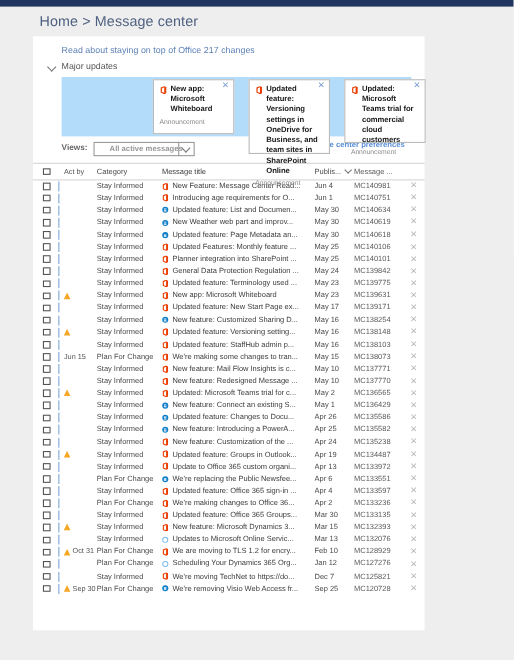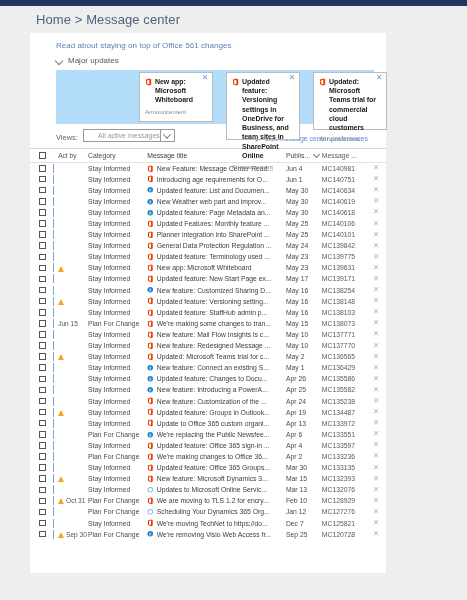--- a/index.html
+++ b/index.html
@@ -239,7 +239,7 @@
 
 <div id="card">
 
-  <div id="readlink">Read about staying on top of Office 561 changes</div>
+  <div id="readlink">Read about staying on top of Office 217 changes</div>
 
   <div id="majorrow">
     <span class="chev"></span>

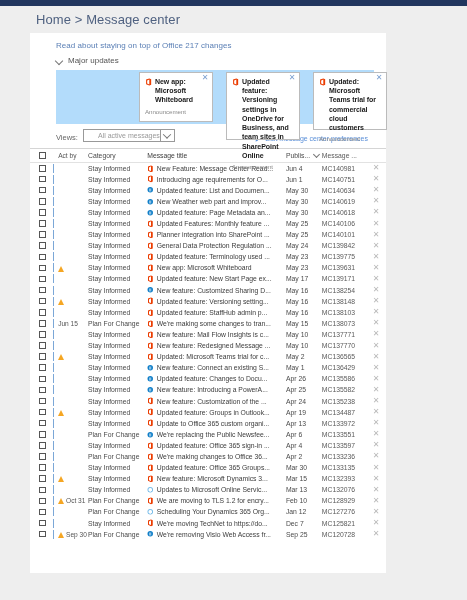--- a/index.html
+++ b/index.html
@@ -36,7 +36,7 @@
     letter-spacing: .05px;
   }
   #majorrow {
-    padding: 6px 0 3px 26px;
+    padding: 6px 0 3px 14px;
     font-size: 8px;
     color: #555;
     display: flex;

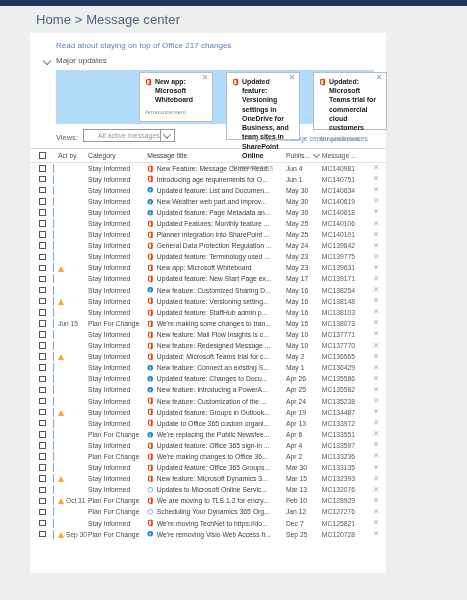--- a/index.html
+++ b/index.html
@@ -107,9 +107,10 @@
   }
   #viewsrow {
     display: flex;
-    align-items: flex-end;
+    align-items: flex-start;
     padding: 5px 12px 4px 26px;
     gap: 5px;
+    font-weight: bold;
   }
   #viewslabel {
     font-size: 7.5px;

